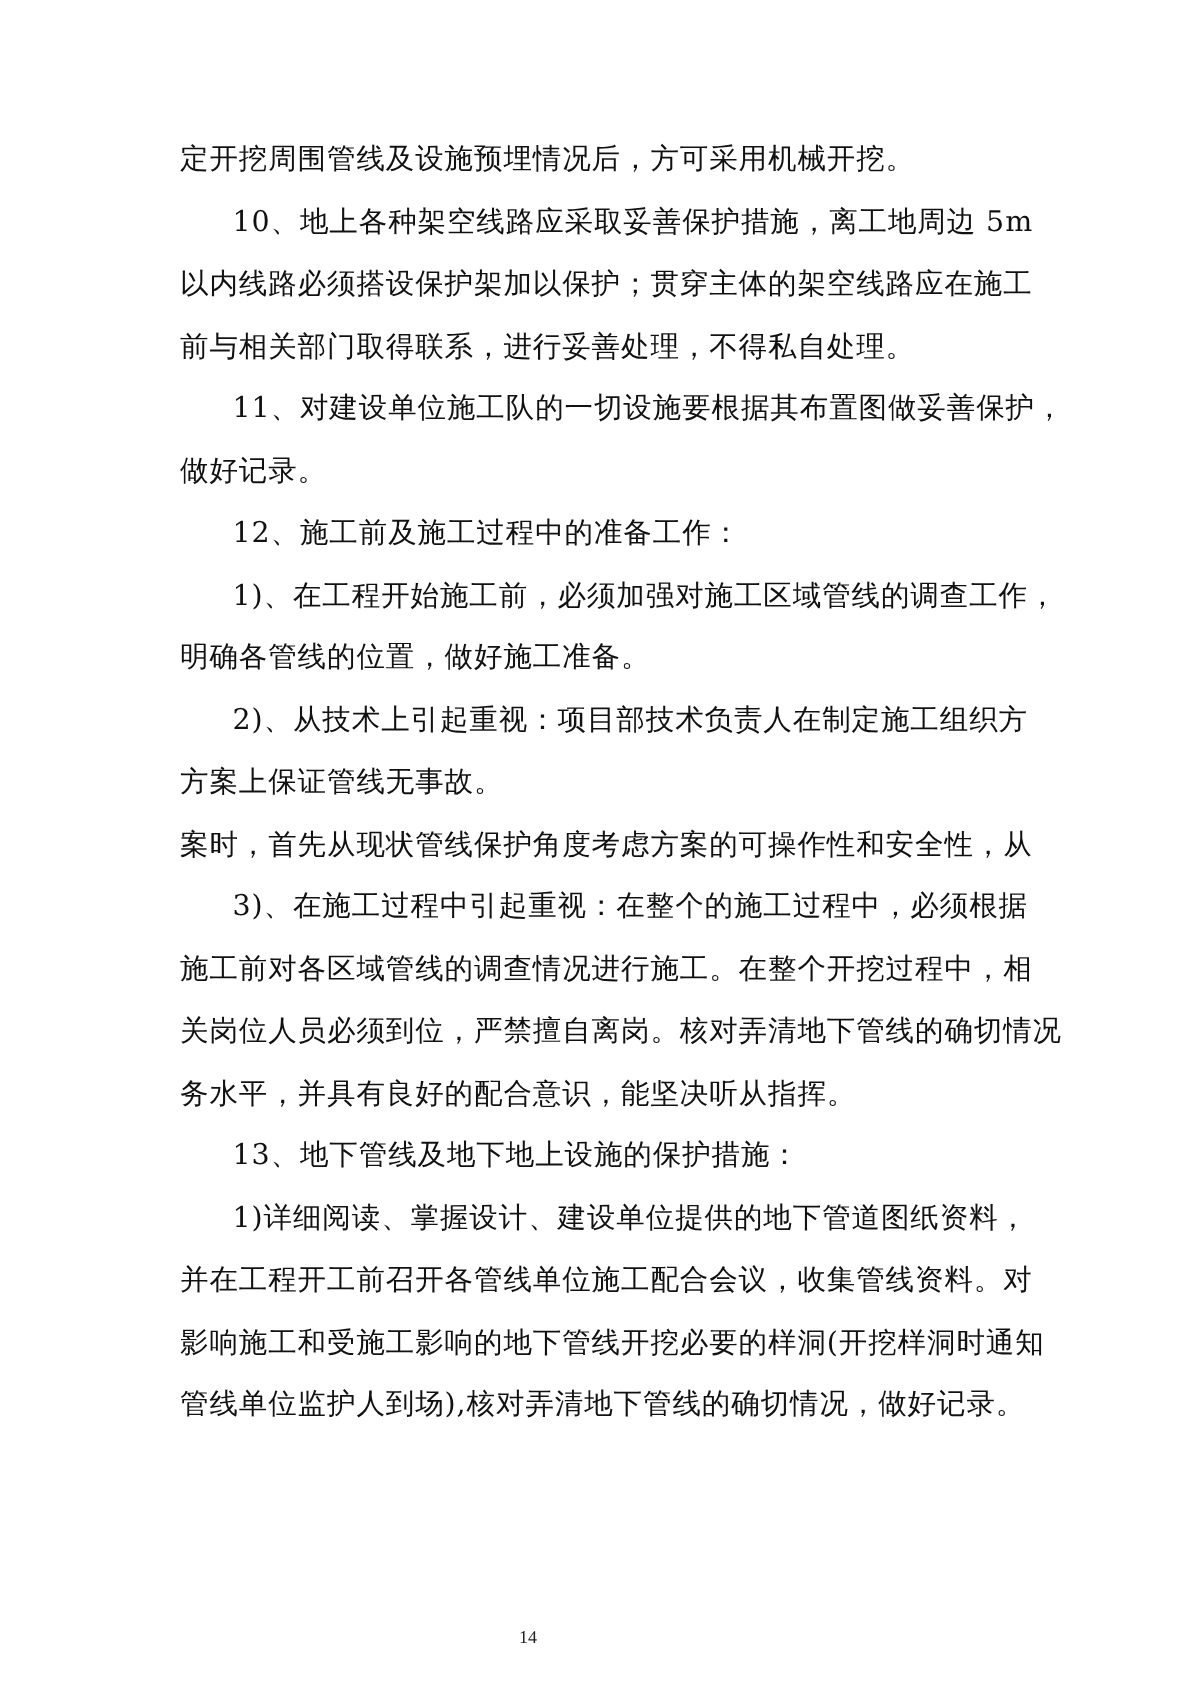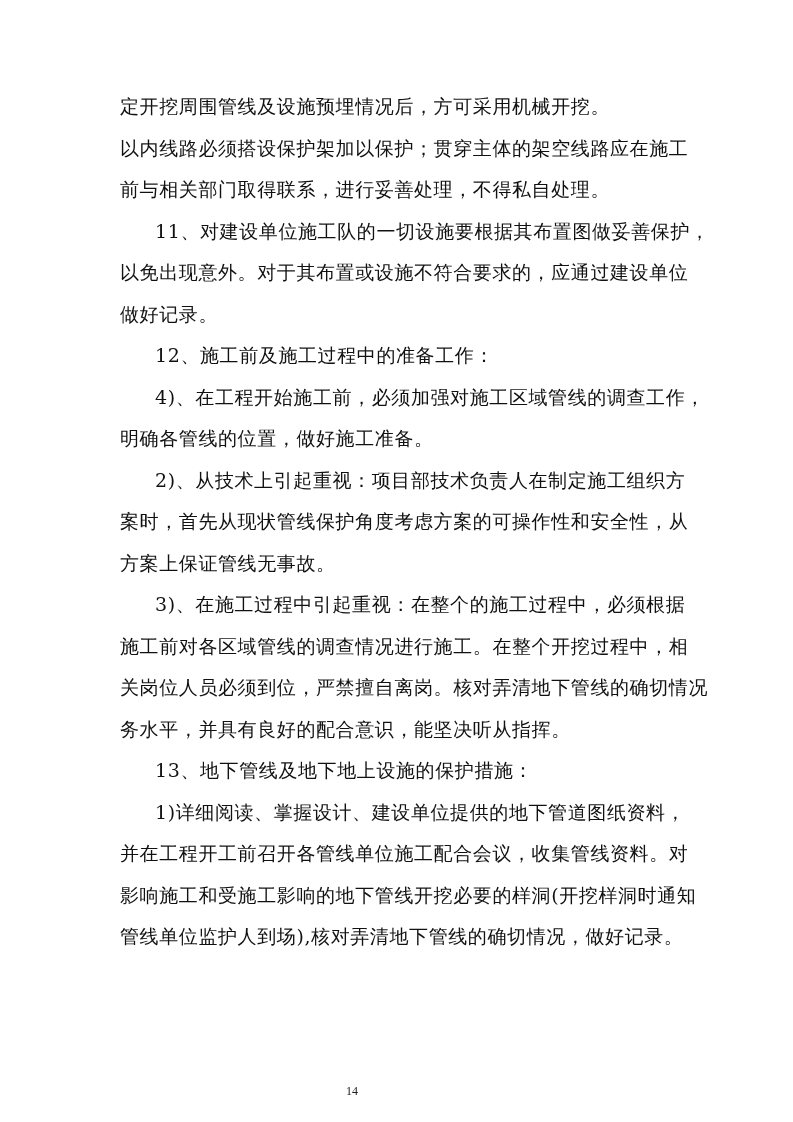--- a/index.html
+++ b/index.html
@@ -26,6 +26,7 @@
 <div class="page">
   <div class="content">
     <div class="line">定开挖周围管线及设施预埋情况后，方可采用机械开挖。</div>
+    <div class="line indent">10、地上各种架空线路应采取妥善保护措施，离工地周边 5m</div>
     <div class="line">以内线路必须搭设保护架加以保护；贯穿主体的架空线路应在施工</div>
     <div class="line">前与相关部门取得联系，进行妥善处理，不得私自处理。</div>
     <div class="line indent">11、对建设单位施工队的一切设施要根据其布置图做妥善保护，</div>

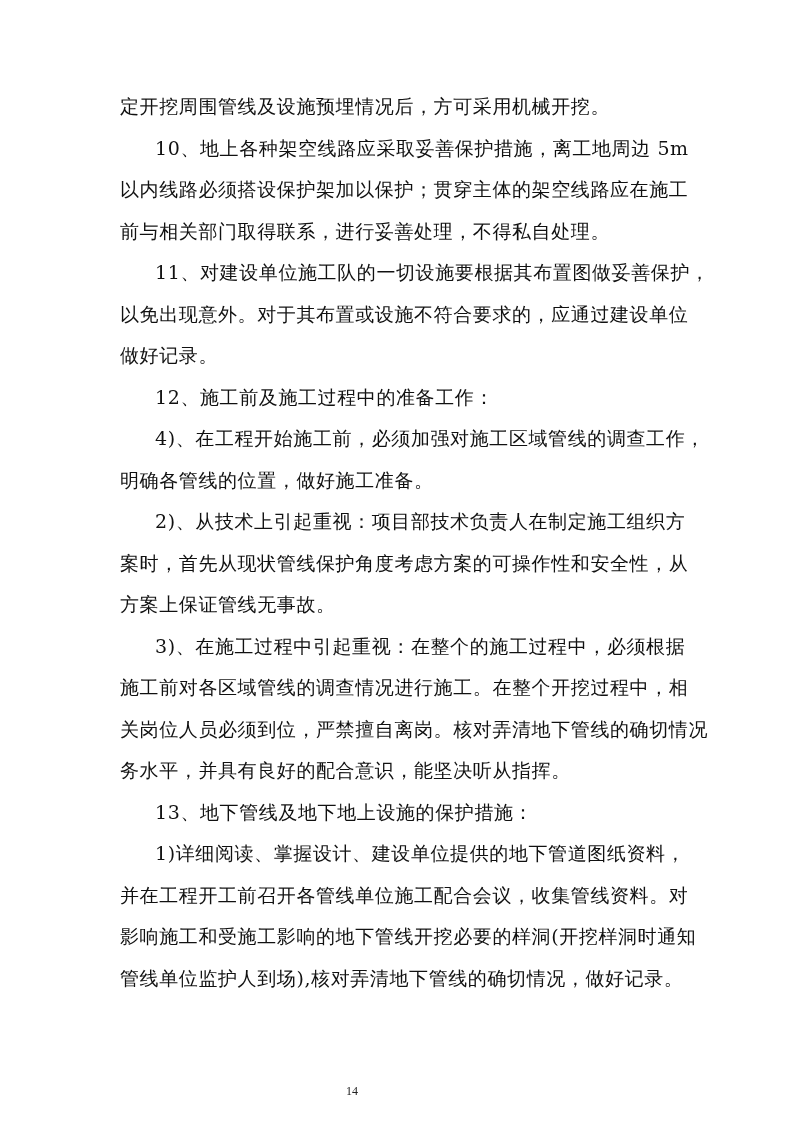--- a/index.html
+++ b/index.html
@@ -30,7 +30,6 @@
     <div class="line">以内线路必须搭设保护架加以保护；贯穿主体的架空线路应在施工</div>
     <div class="line">前与相关部门取得联系，进行妥善处理，不得私自处理。</div>
     <div class="line indent">11、对建设单位施工队的一切设施要根据其布置图做妥善保护，</div>
-    <div class="line">以免出现意外。对于其布置或设施不符合要求的，应通过建设单位</div>
     <div class="line">做好记录。</div>
     <div class="line indent">12、施工前及施工过程中的准备工作：</div>
     <div class="line indent">4)、在工程开始施工前，必须加强对施工区域管线的调查工作，</div>

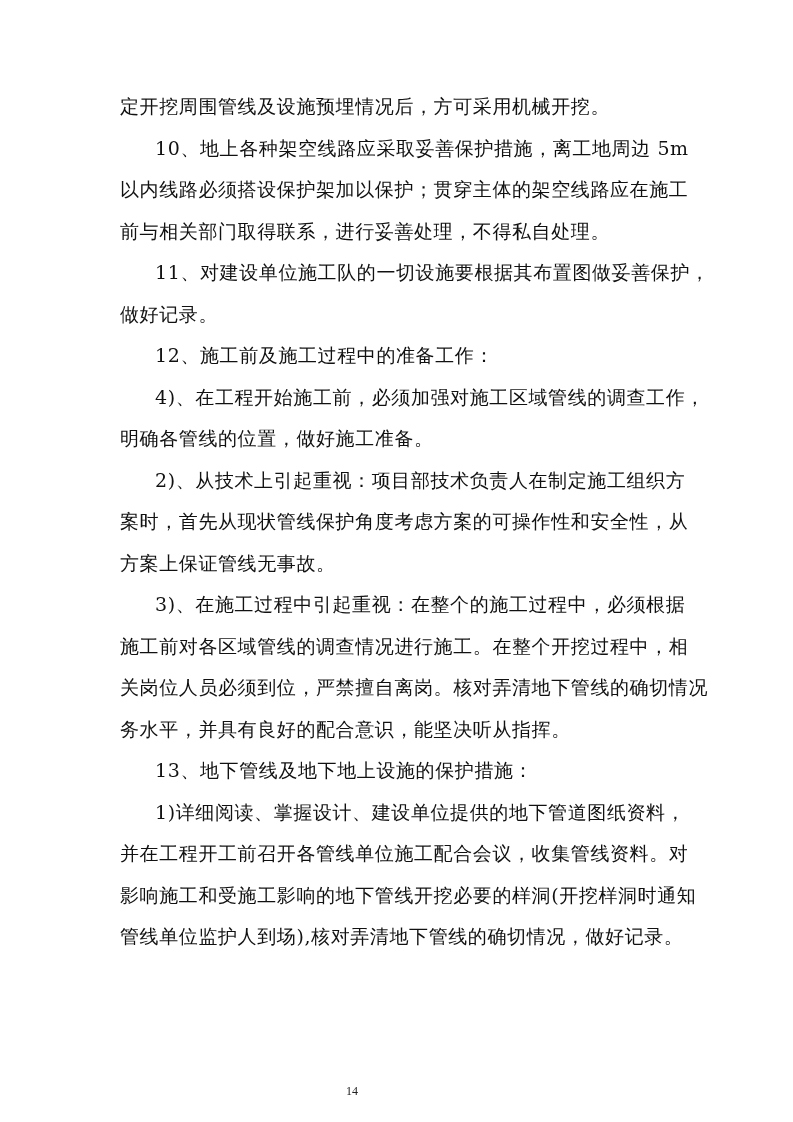--- a/index.html
+++ b/index.html
@@ -32,7 +32,7 @@
     <div class="line indent">11、对建设单位施工队的一切设施要根据其布置图做妥善保护，</div>
     <div class="line">做好记录。</div>
     <div class="line indent">12、施工前及施工过程中的准备工作：</div>
-    <div class="line indent">4)、在工程开始施工前，必须加强对施工区域管线的调查工作，</div>
+    <div class="line indent">1)、在工程开始施工前，必须加强对施工区域管线的调查工作，</div>
     <div class="line">明确各管线的位置，做好施工准备。</div>
     <div class="line indent">2)、从技术上引起重视：项目部技术负责人在制定施工组织方</div>
     <div class="line">案时，首先从现状管线保护角度考虑方案的可操作性和安全性，从</div>

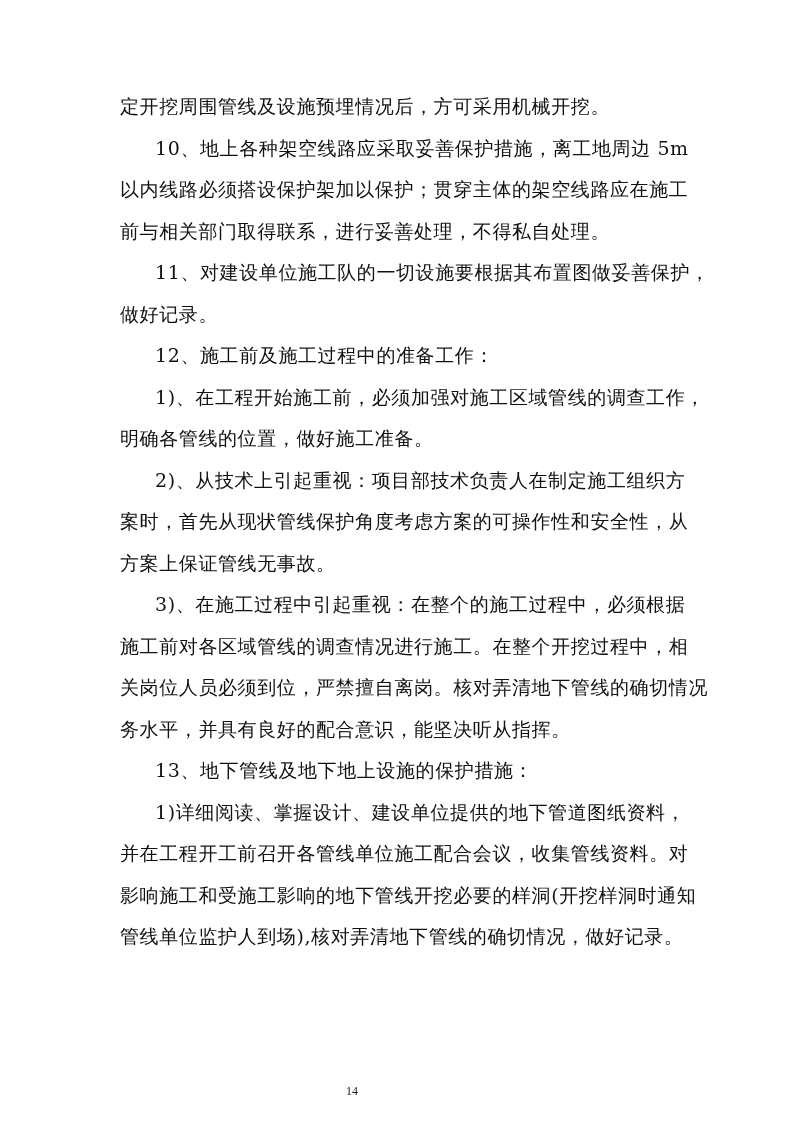--- a/index.html
+++ b/index.html
@@ -35,8 +35,8 @@
     <div class="line indent">1)、在工程开始施工前，必须加强对施工区域管线的调查工作，</div>
     <div class="line">明确各管线的位置，做好施工准备。</div>
     <div class="line indent">2)、从技术上引起重视：项目部技术负责人在制定施工组织方</div>
+    <div class="line">方案上保证管线无事故。</div>
     <div class="line">案时，首先从现状管线保护角度考虑方案的可操作性和安全性，从</div>
-    <div class="line">方案上保证管线无事故。</div>
     <div class="line indent">3)、在施工过程中引起重视：在整个的施工过程中，必须根据</div>
     <div class="line">施工前对各区域管线的调查情况进行施工。在整个开挖过程中，相</div>
     <div class="line">关岗位人员必须到位，严禁擅自离岗。核对弄清地下管线的确切情况</div>

